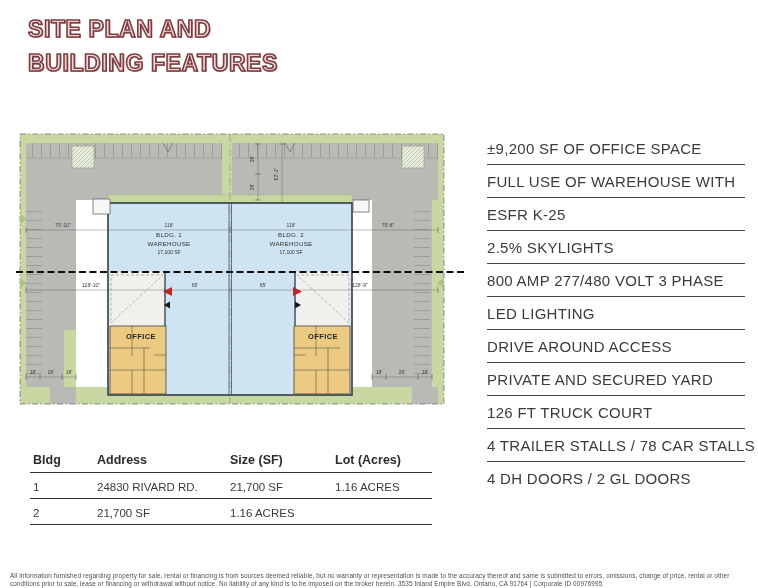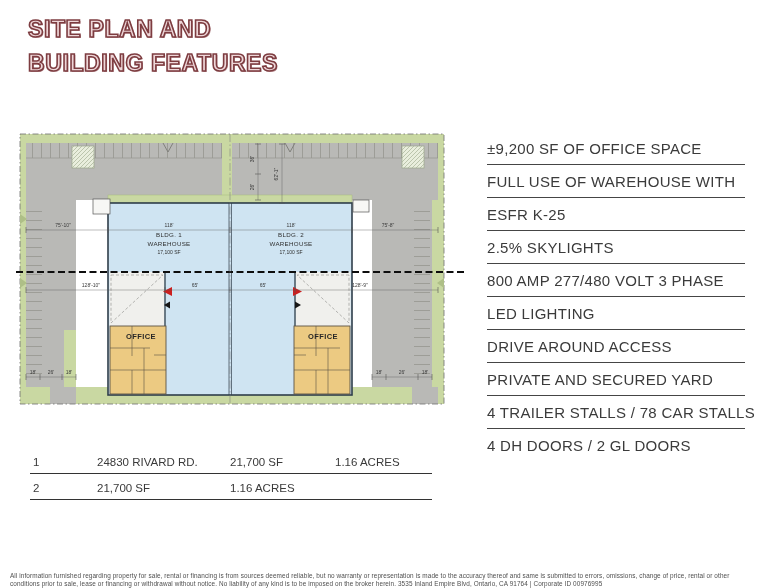--- a/index.html
+++ b/index.html
@@ -205,6 +205,7 @@
   <div class="feature">LED LIGHTING</div>
   <div class="feature">DRIVE AROUND ACCESS</div>
   <div class="feature">PRIVATE AND SECURED YARD</div>
+  <div class="feature">126 FT TRUCK COURT</div>
   <div class="feature">4 TRAILER STALLS / 78 CAR STALLS</div>
   <div class="feature last">
     <div>4 DH DOORS / 2 GL DOORS</div>

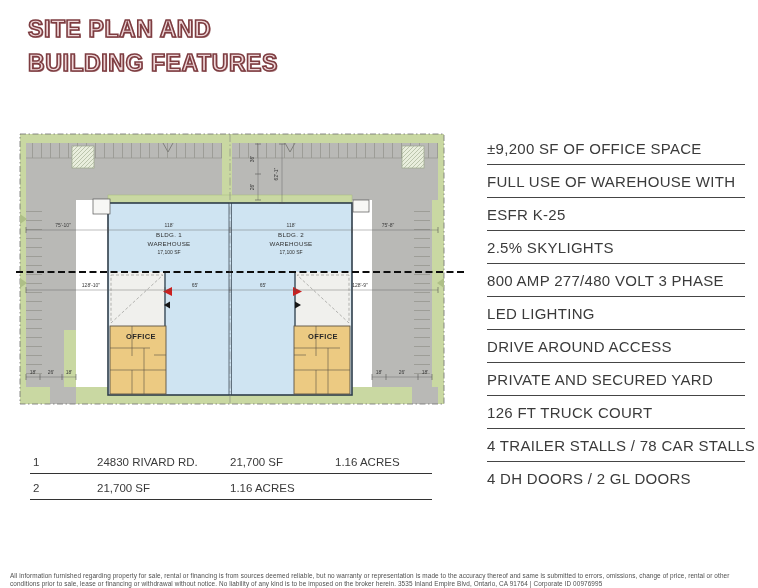--- a/index.html
+++ b/index.html
@@ -213,6 +213,12 @@
 </div>
 
 <div class="bldg-table">
+  <div class="t-row head">
+    <div class="t-cell first">Bldg</div>
+    <div class="t-cell">Address</div>
+    <div class="t-cell">Size (SF)</div>
+    <div class="t-cell">Lot (Acres)</div>
+  </div>
   <div class="t-row body">
     <div class="t-cell first">1</div>
     <div class="t-cell">24830 RIVARD RD.</div>

